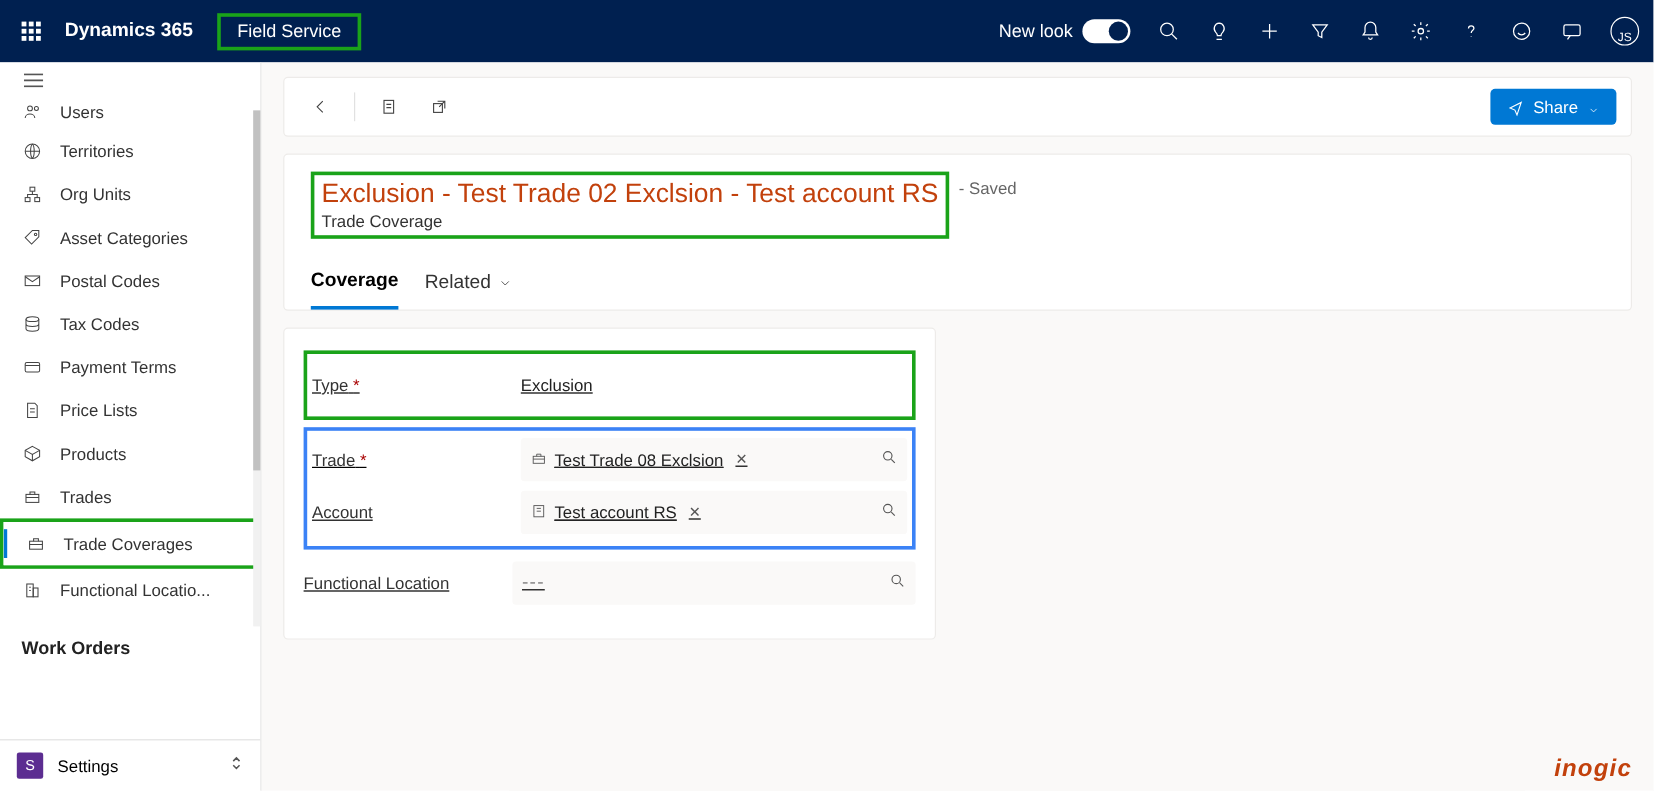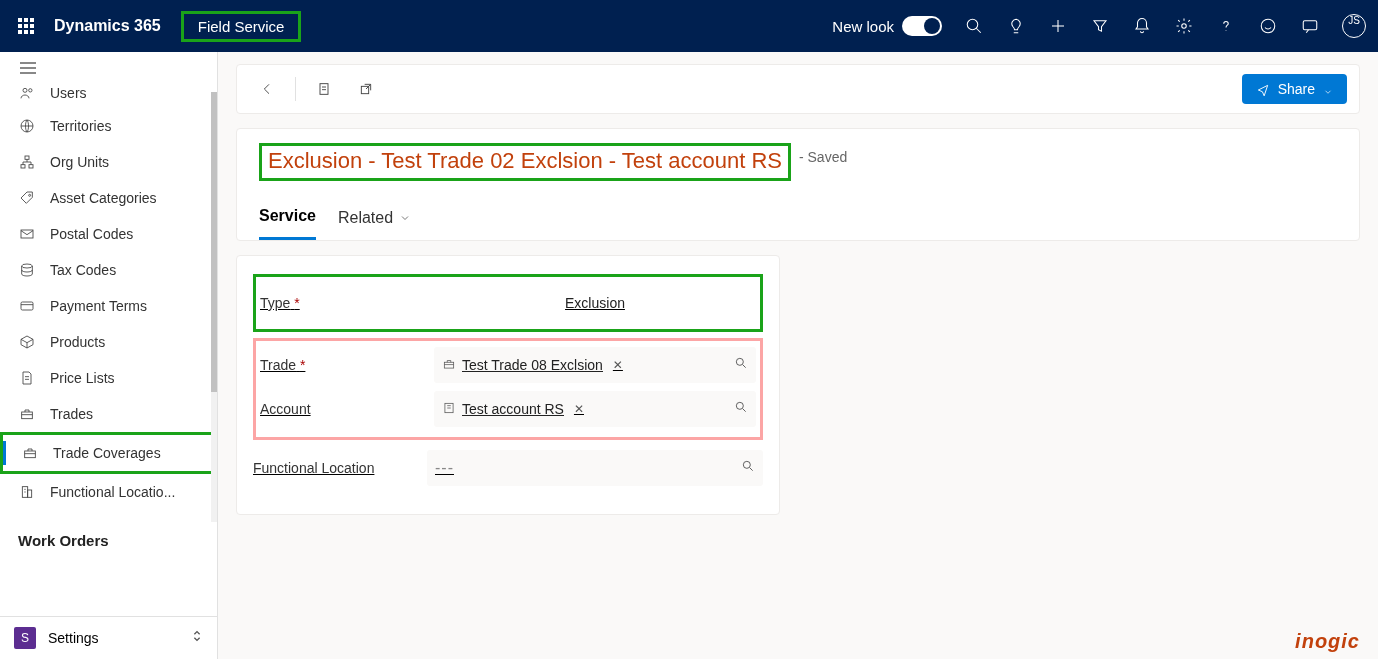--- a/index.html
+++ b/index.html
@@ -18,7 +18,7 @@
 .toggle::after { content: ""; position: absolute; right: 2px; top: 2px; width: 16px; height: 16px; background: #002050; border-radius: 50%; }
 .nav-icon { width: 20px; height: 20px; display: flex; align-items: center; justify-content: center; cursor: pointer; color: #fff; }
 .nav-icon svg { width: 18px; height: 18px; stroke: #fff; fill: none; stroke-width: 1.4; }
-.avatar { width: 24px; height: 24px; border: 1.5px solid #fff; border-radius: 50%; display: flex; align-items: flex-start; justify-content: center; font-size: 10px; }
+.avatar { width: 24px; height: 24px; border: 1.5px solid #fff; border-radius: 50%; display: flex; align-items: flex-end; justify-content: center; font-size: 10px; }
 
 
 .body { display: flex; height: calc(100% - 52px); }

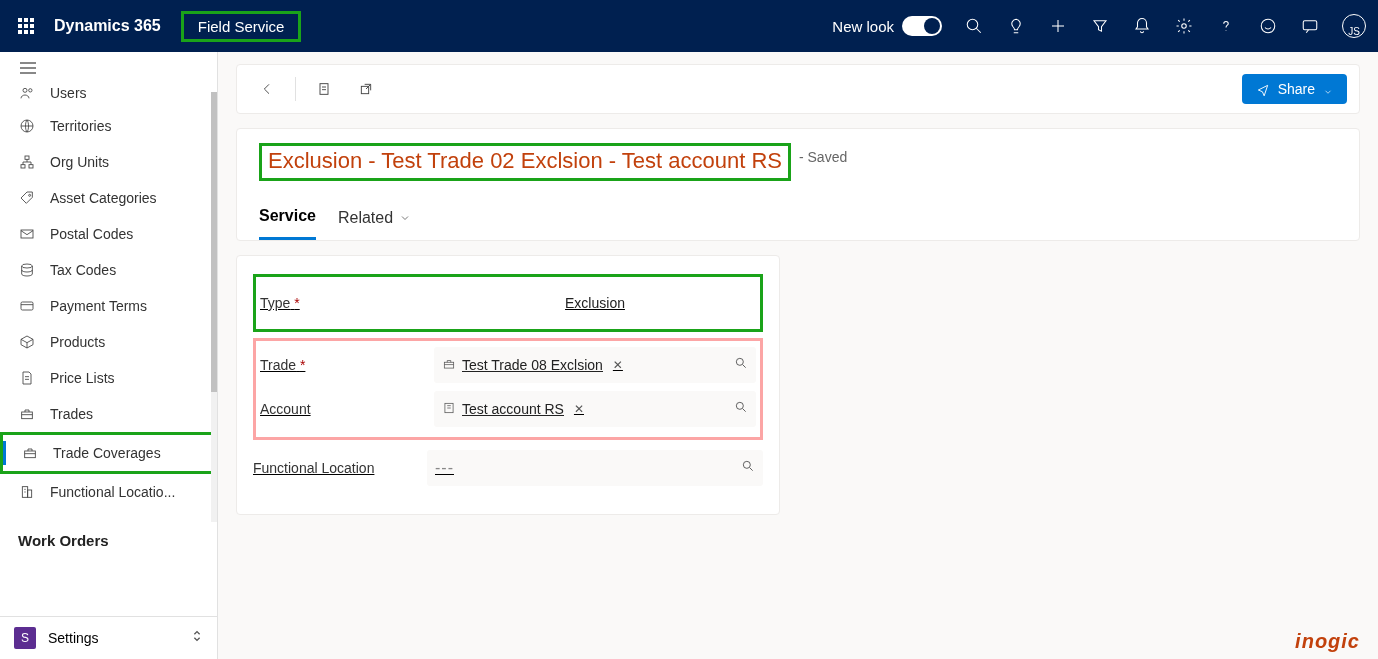--- a/index.html
+++ b/index.html
@@ -336,6 +336,7 @@
       <div class="title-row">
         <div class="title-box">
           <div class="rec-title">Exclusion - Test Trade 02 Exclsion - Test account RS</div>
+          <div class="rec-sub">Trade Coverage</div>
         </div>
         <div class="saved">- Saved</div>
       </div>

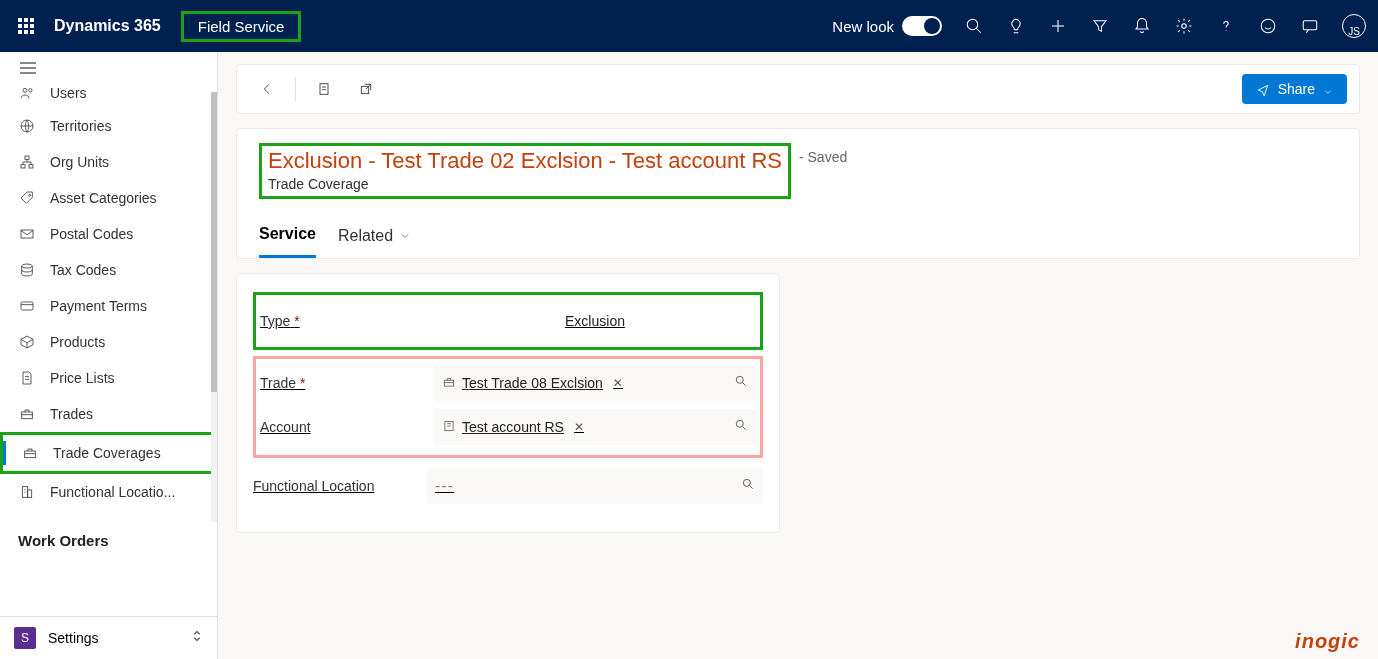--- a/index.html
+++ b/index.html
@@ -342,7 +342,7 @@
       </div>
       <div class="tabs">
         <div class="tab active">
-            <span>Service</span>
+            <span>Coverage</span>
           </div>
         <div class="tab">
             <span>Related</span>

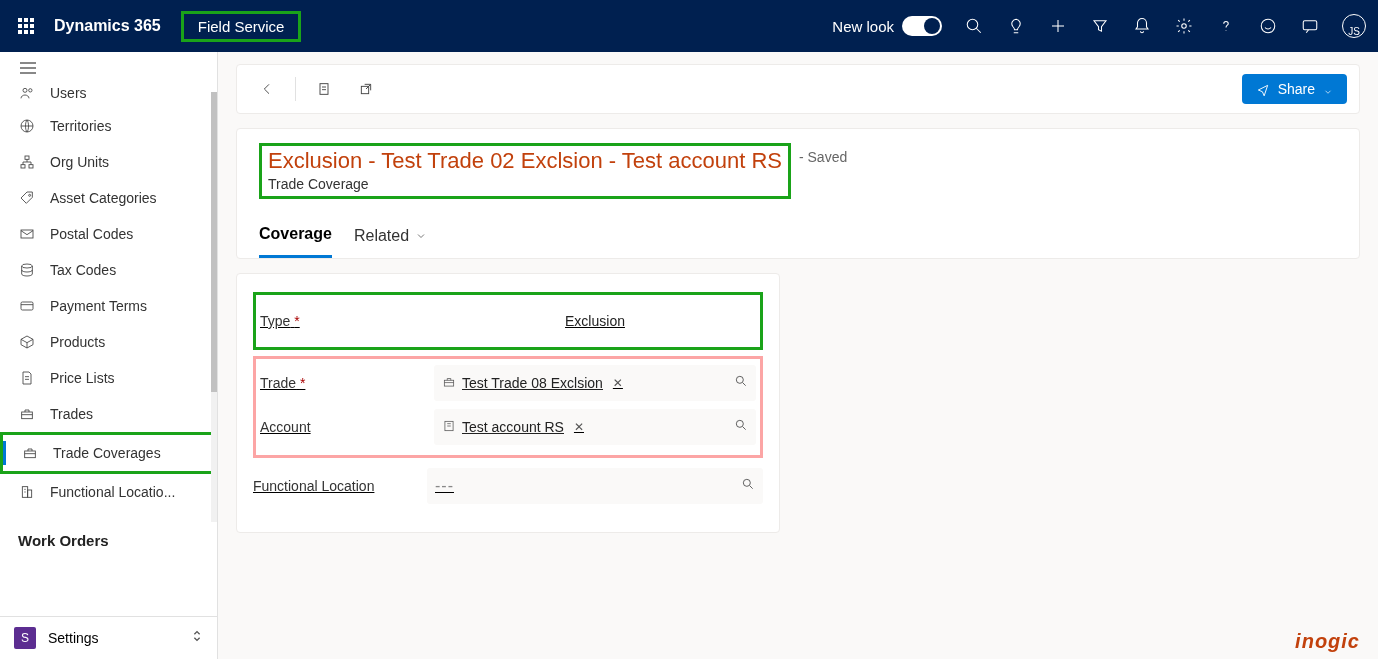--- a/index.html
+++ b/index.html
@@ -66,7 +66,7 @@
 .field { display:flex; align-items:center; min-height: 44px; gap: 10px; }
 .field-label { width: 164px; font-size: 14px; color:#333; }
 .req { color:#a80000; }
-.field-value { flex:1; font-size: 14px; color:#222;text-align:center; }
+.field-value { flex:1; font-size: 14px; color:#222; }
 .lookup { flex:1; background:#faf9f8; border-radius:3px; height:36px; display:flex; align-items:center; padding: 0 8px; gap:8px; position:relative; }
 .lookup .chip { display:flex; align-items:center; gap:6px; font-size:14px; }
 .lookup .chip .val { text-decoration: underline; color:#222; cursor:pointer; }

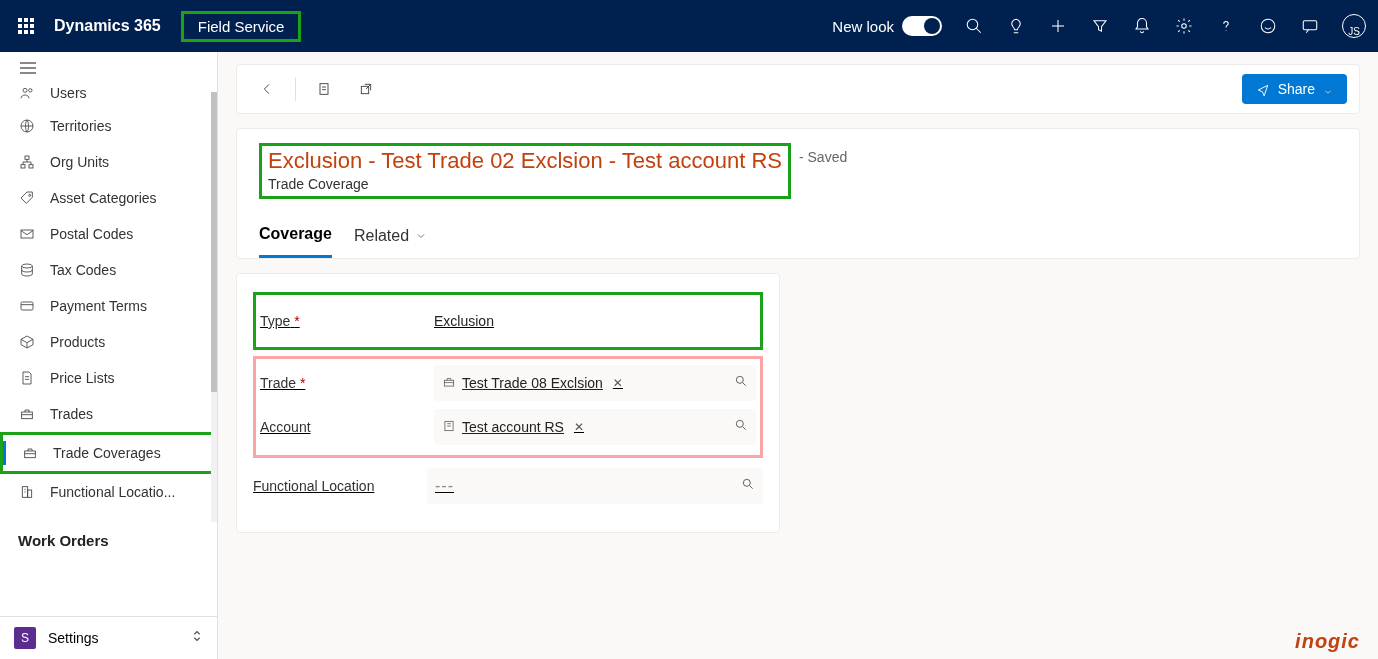--- a/index.html
+++ b/index.html
@@ -238,21 +238,21 @@
       <div class="nav-item">
           <span class="icn">
             <svg viewBox="0 0 24 24">
-              <path d="M12 3l9 5v8l-9 5-9-5V8z"></path>
-              <path d="M3 8l9 5 9-5M12 13v8"></path>
-            </svg>
-          </span>
-          <span>Products</span>
-        </div>
-      <div class="nav-item">
-          <span class="icn">
-            <svg viewBox="0 0 24 24">
               <path d="M6 3h9l3 3v15H6z"></path>
               <line x1="9" y1="10" x2="15" y2="10"></line>
               <line x1="9" y1="14" x2="15" y2="14"></line>
             </svg>
           </span>
           <span>Price Lists</span>
+        </div>
+      <div class="nav-item">
+          <span class="icn">
+            <svg viewBox="0 0 24 24">
+              <path d="M12 3l9 5v8l-9 5-9-5V8z"></path>
+              <path d="M3 8l9 5 9-5M12 13v8"></path>
+            </svg>
+          </span>
+          <span>Products</span>
         </div>
       <div class="nav-item">
           <span class="icn">

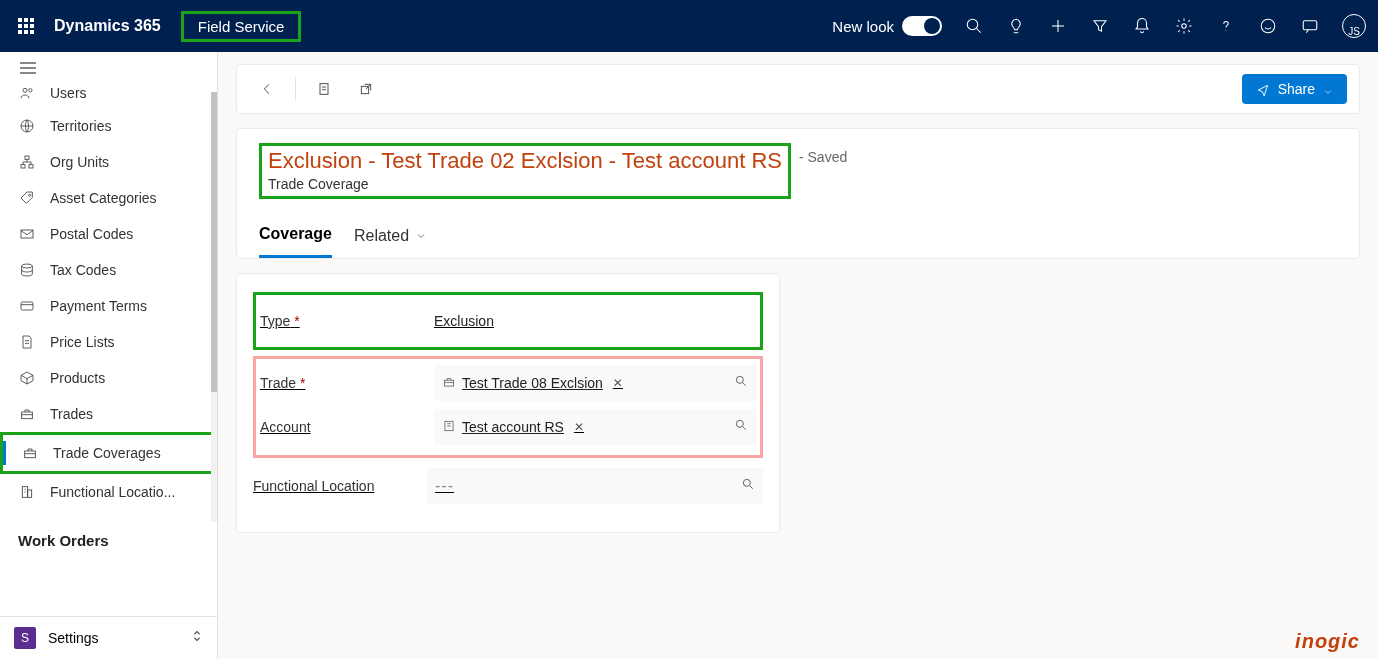--- a/index.html
+++ b/index.html
@@ -76,7 +76,7 @@
 .lookup .chipicn svg { width:14px; height:14px; stroke:#555; fill:none; stroke-width:1.3; }
 .lookup.empty .ph { color:#888; letter-spacing:1px; }
 .green-box-field { border:3px solid #1aa319; padding: 4px 4px; margin-bottom: 6px; }
-.green-box-field2 { border:3px solid #fca5a5; padding: 2px 4px 6px; margin-bottom: 6px; }
+.green-box-field2 { border:3px solid #3b82f6; padding: 2px 4px 6px; margin-bottom: 6px; }
 
 .watermark { position:absolute; right: 18px; bottom: 6px; font-size: 20px; font-weight:600; color:#c2410c; font-style: italic; letter-spacing:1px; }
 </style>

